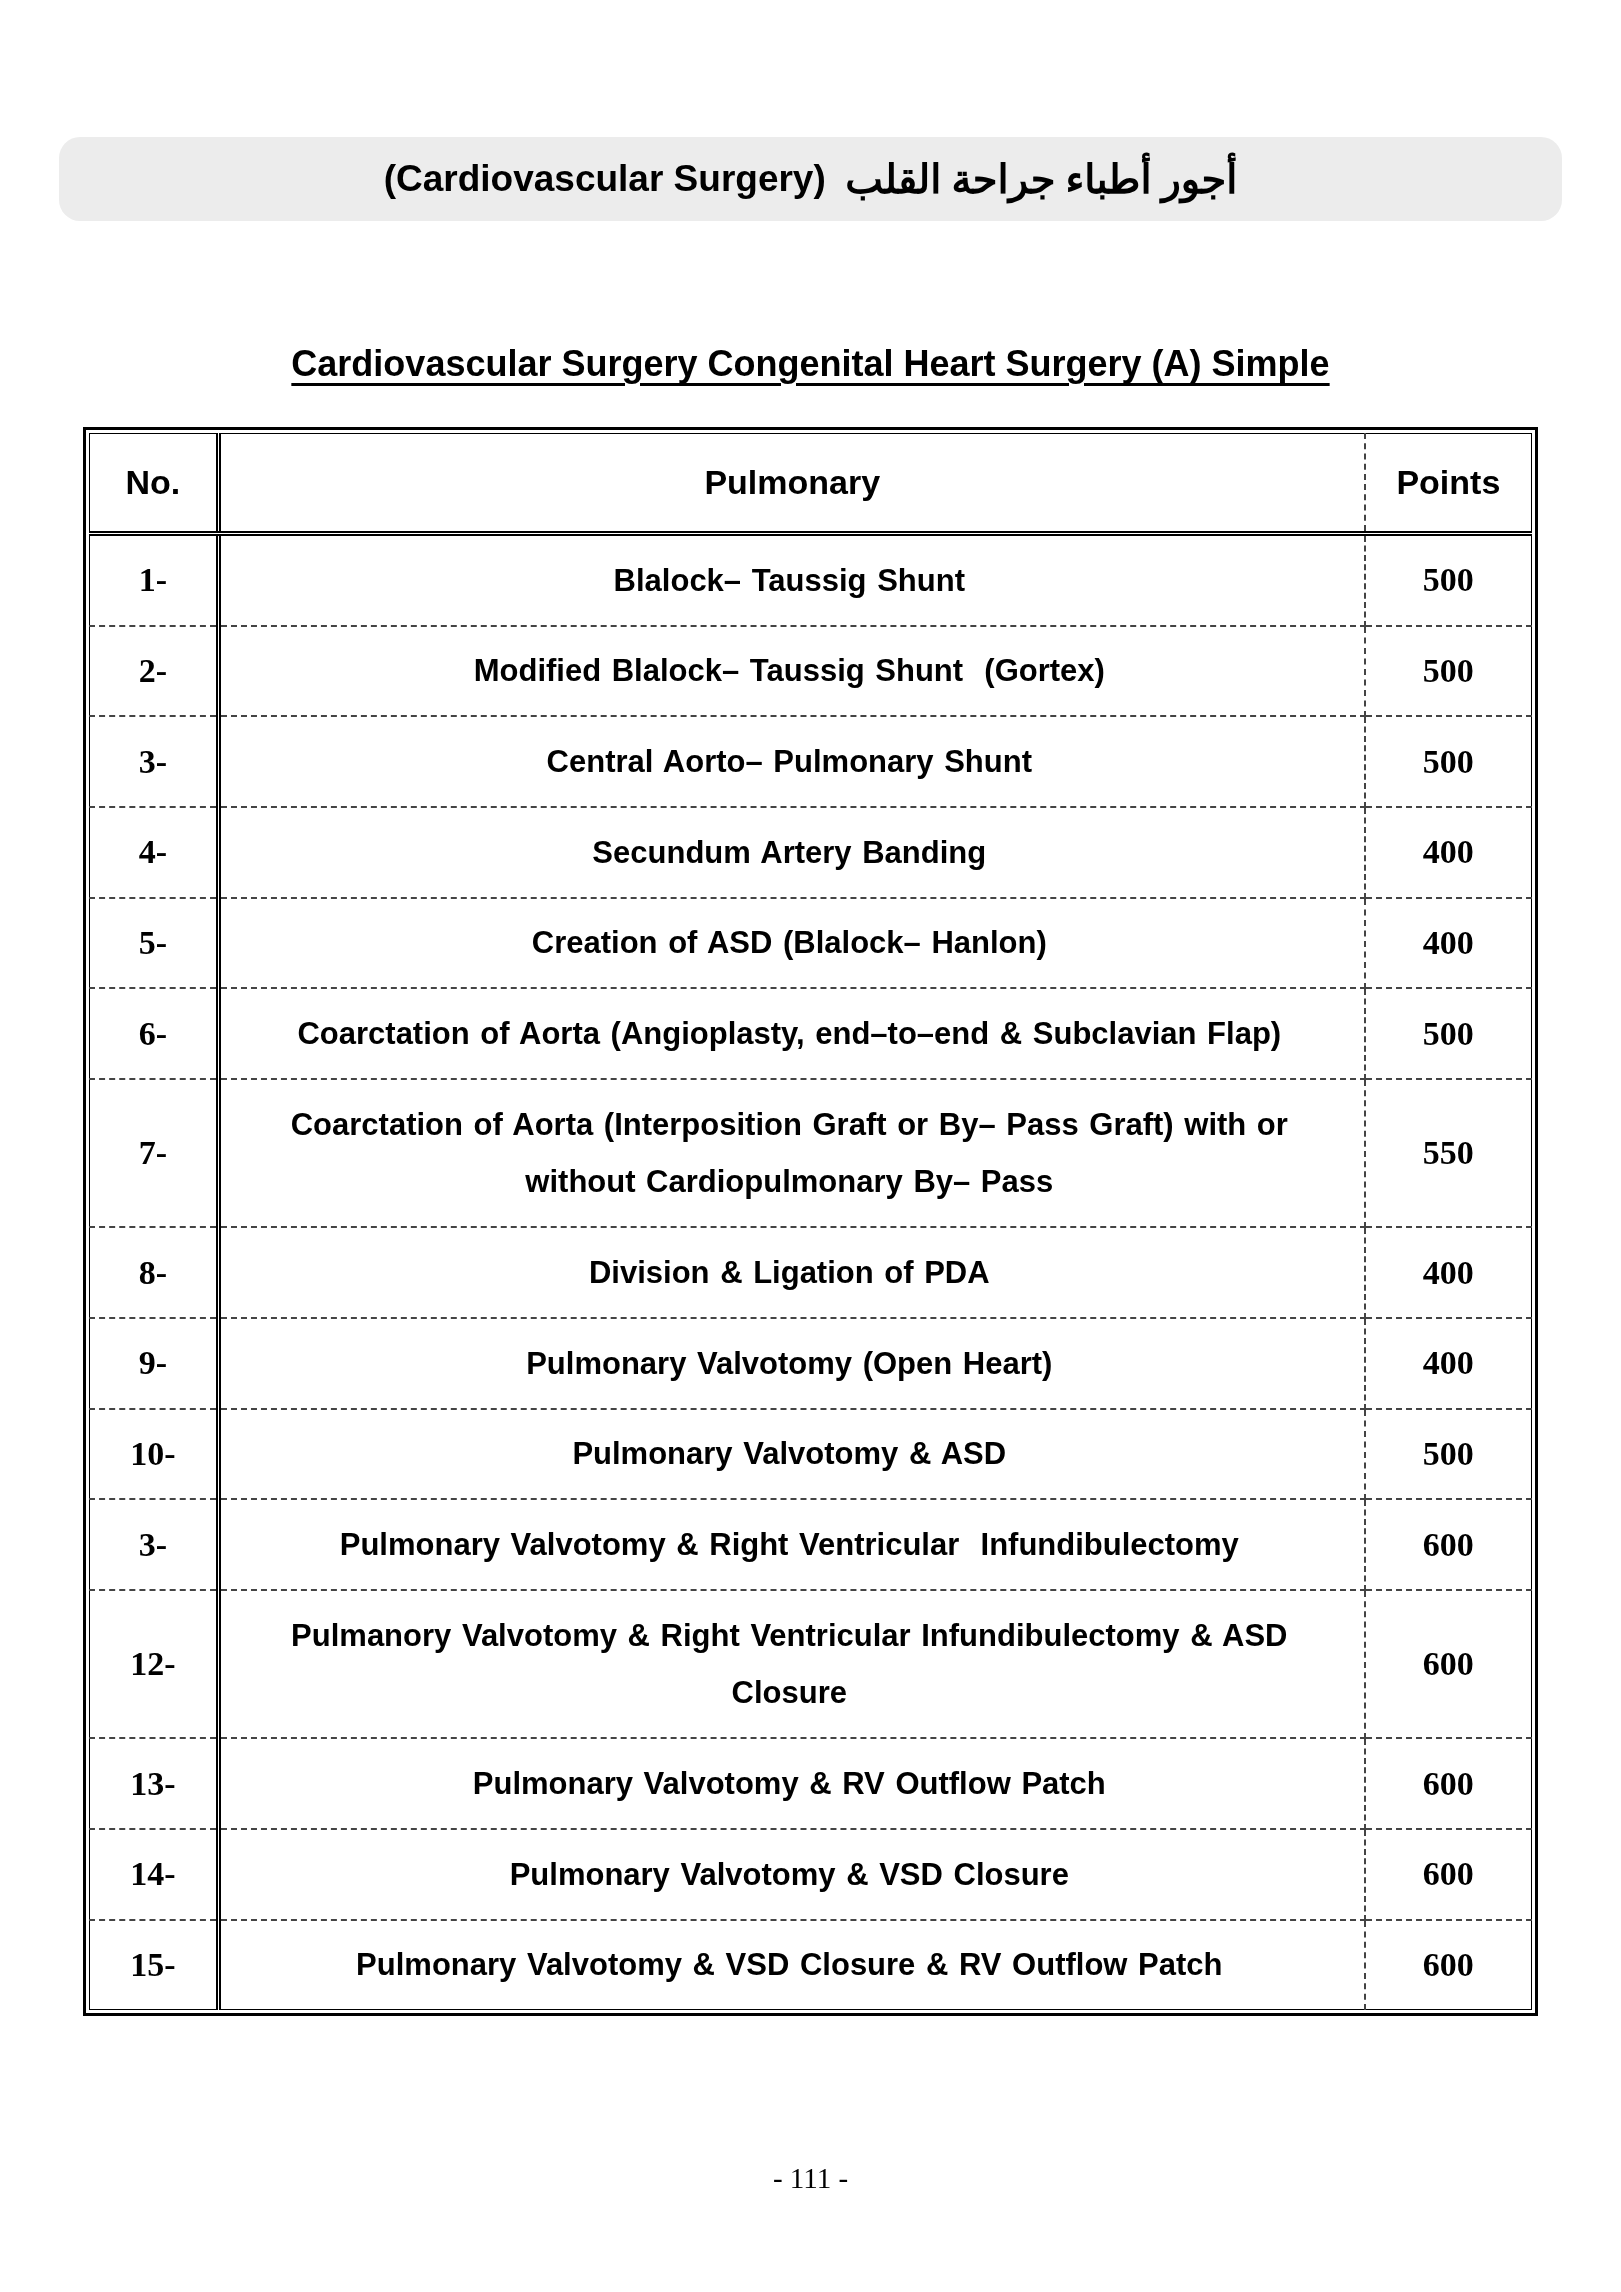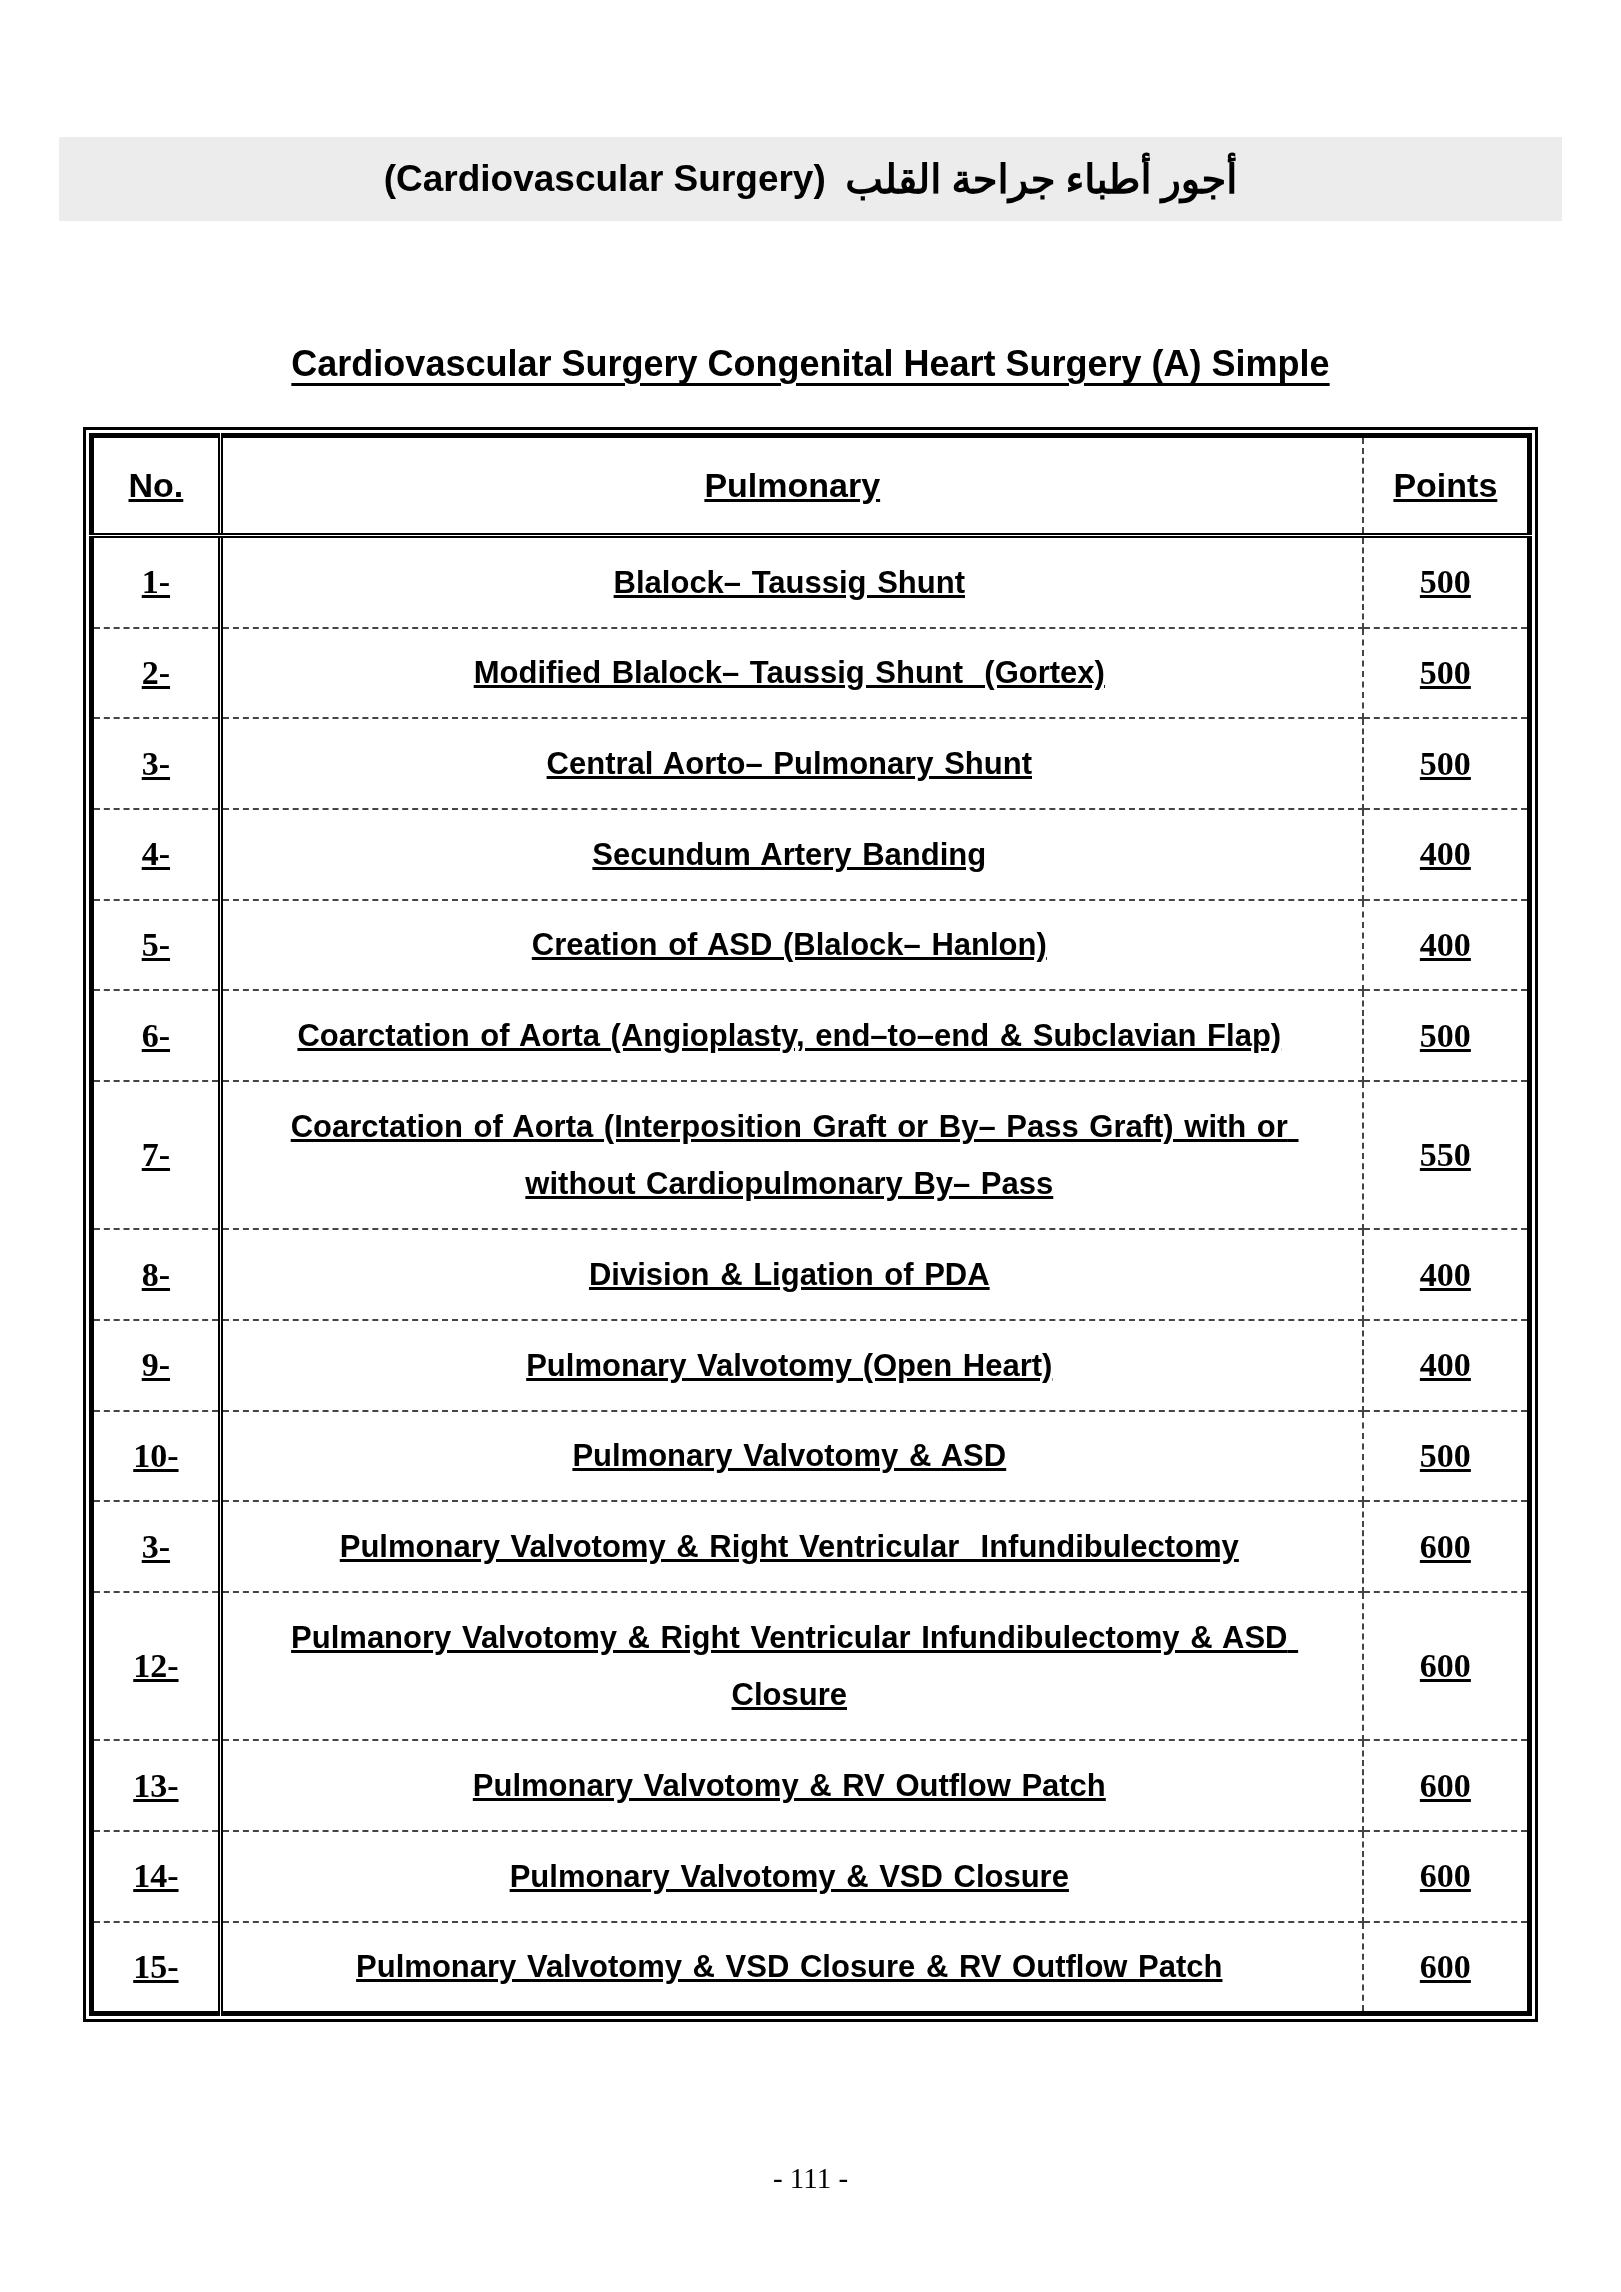--- a/index.html
+++ b/index.html
@@ -16,7 +16,7 @@
   .banner {
     position: absolute; top: 137px; left: 59px; right: 59px; height: 84px;
     background: #ececec;
-    display: flex; align-items: center; justify-content: center; gap: 19.6px;
+    display: flex; align-items: center; justify-content: center; gap: 19.6px; border-radius: 21px;
   }
   .banner-en {
     font-weight: 700; font-size: 37px;

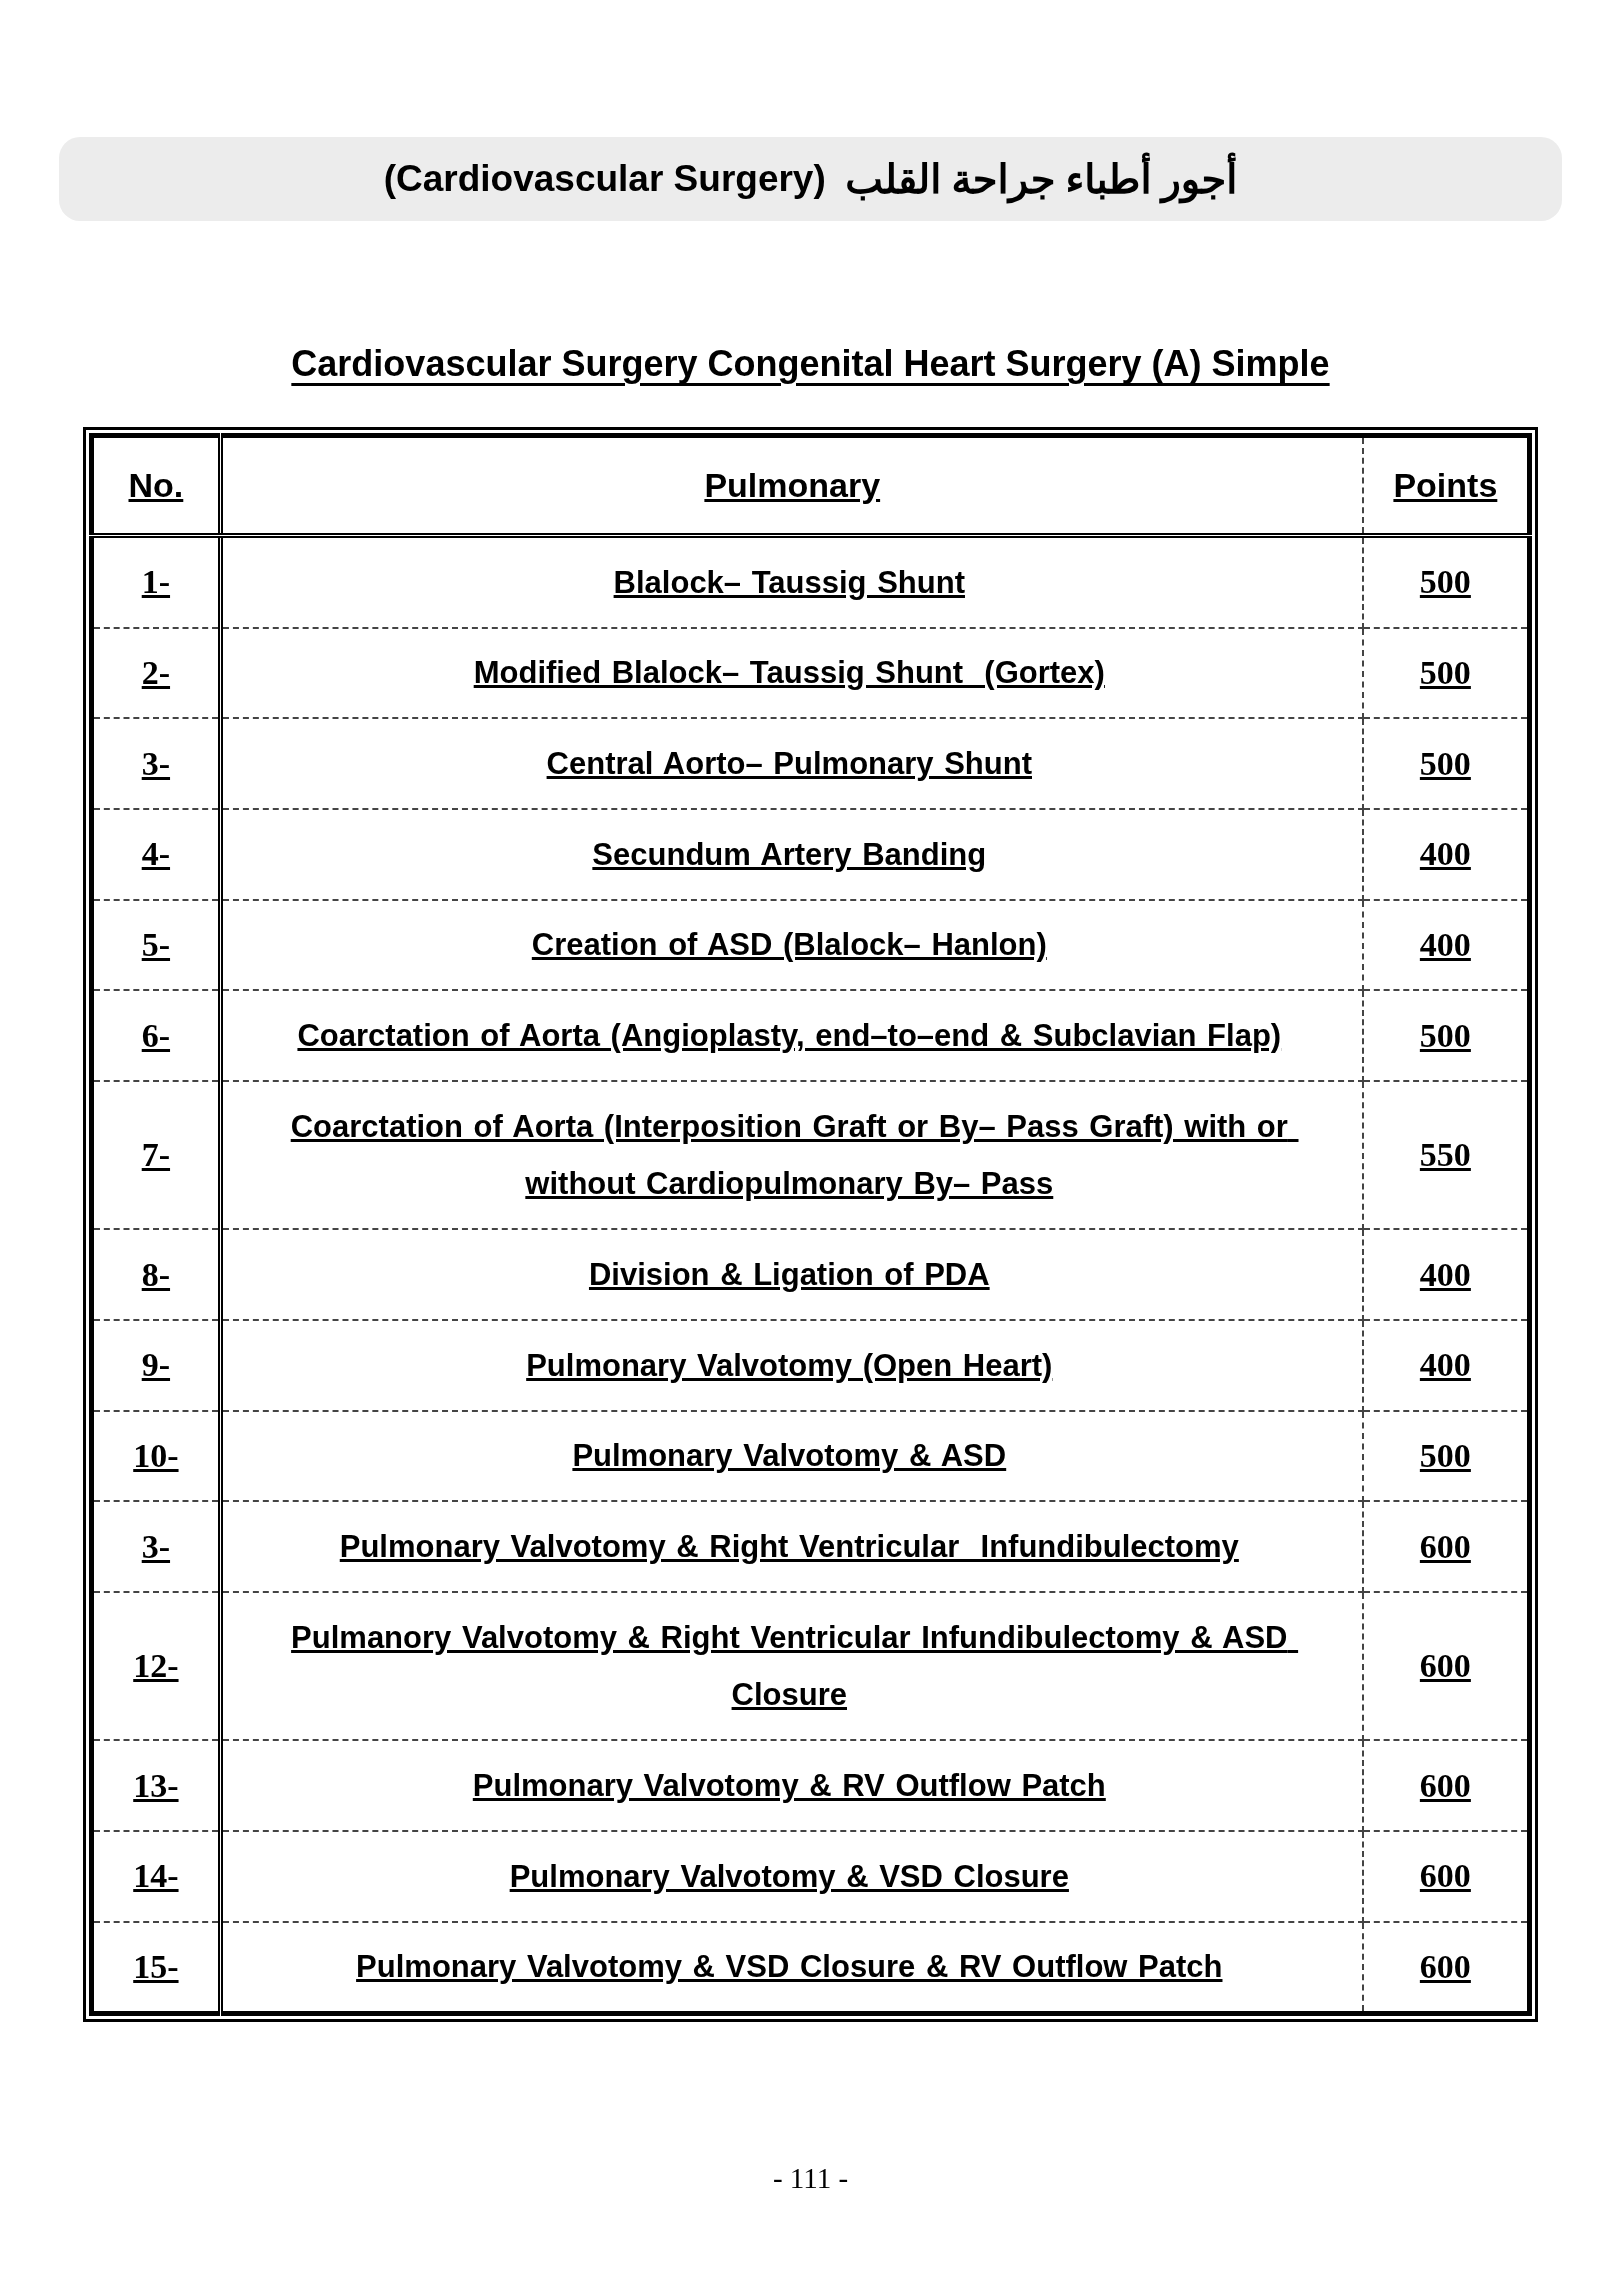--- a/index.html
+++ b/index.html
@@ -47,9 +47,8 @@
   table.proc-table {
     width: 100%;
     border-collapse: collapse;
-    border: 5px solid #000000;
+    border: 1px solid #000000;
     table-layout: fixed;
-    text-decoration: underline;
   }
   col.c-no  { width: 129px; }
   col.c-pts { width: 167px; }

